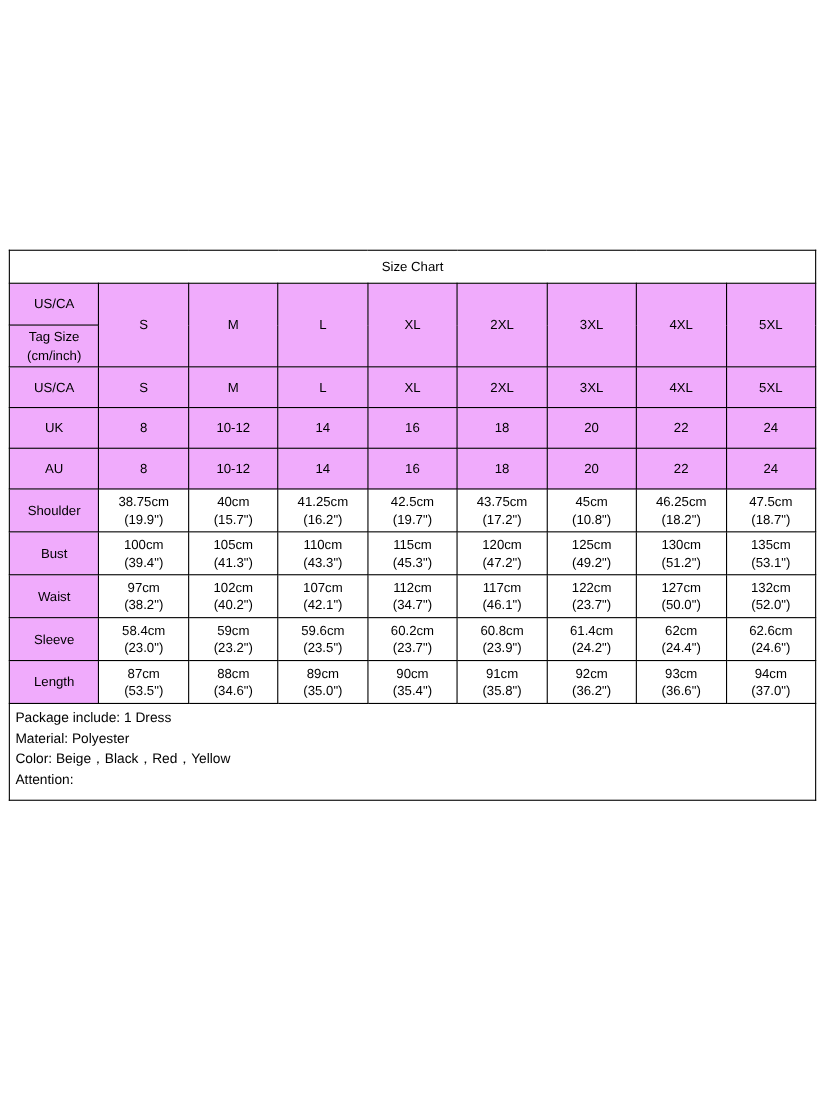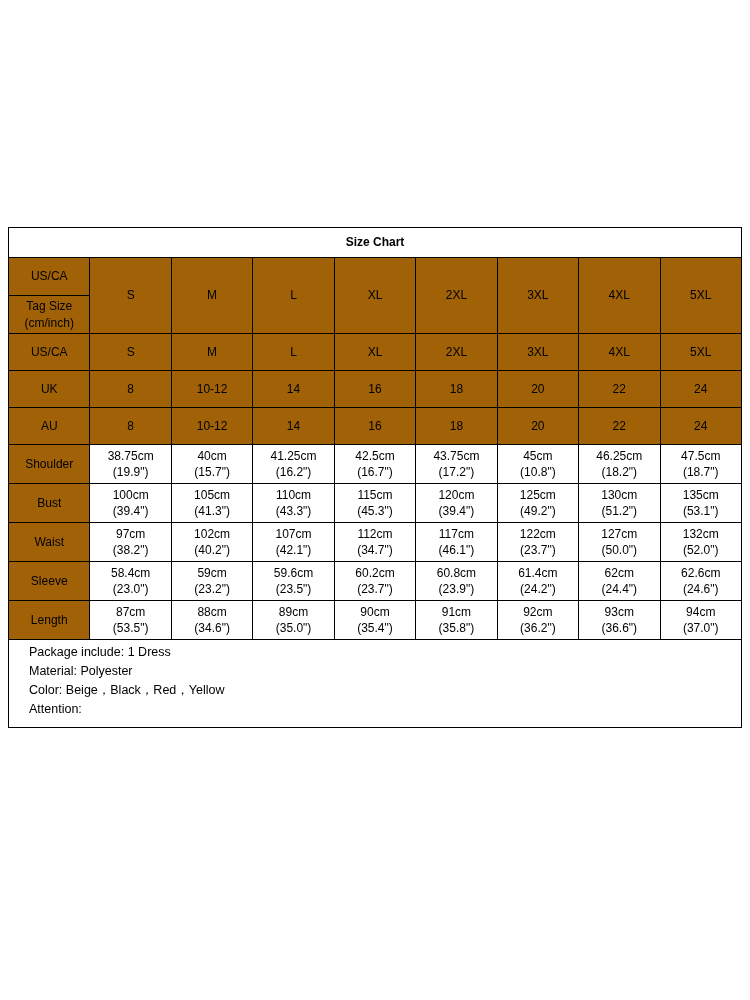--- a/index.html
+++ b/index.html
@@ -31,7 +31,7 @@
     white-space: pre-line;
     padding: 2px 1px;
   }
-  .r-title td { height: 30px; font-size: 13px; font-weight: bold; }
+  .r-title td { height: 30px; font-size: 13px; }
   .r-span td { height: 38px; }
   .r-region td { height: 37px; }
   .r-meas td { height: 39px; }

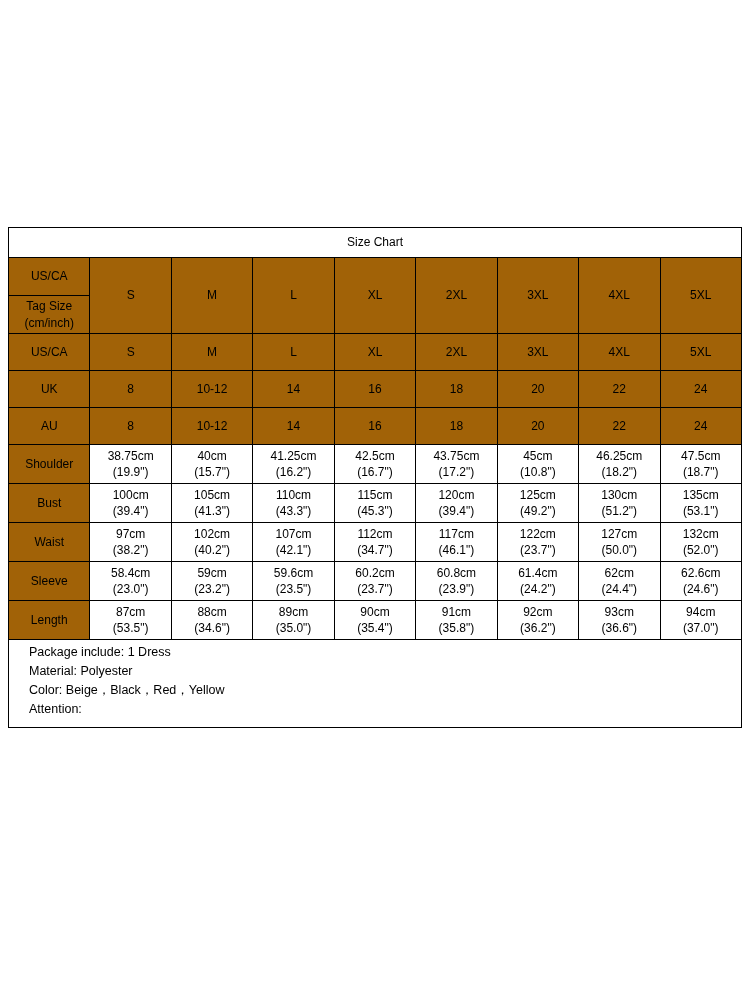--- a/index.html
+++ b/index.html
@@ -35,7 +35,7 @@
   .r-span td { height: 38px; }
   .r-region td { height: 37px; }
   .r-meas td { height: 39px; }
-  .hdr { background: #a16207; }
+  .hdr { background: #f0abfc; }
   .notes-box {
     border: 1px solid #000;
     border-top: none;

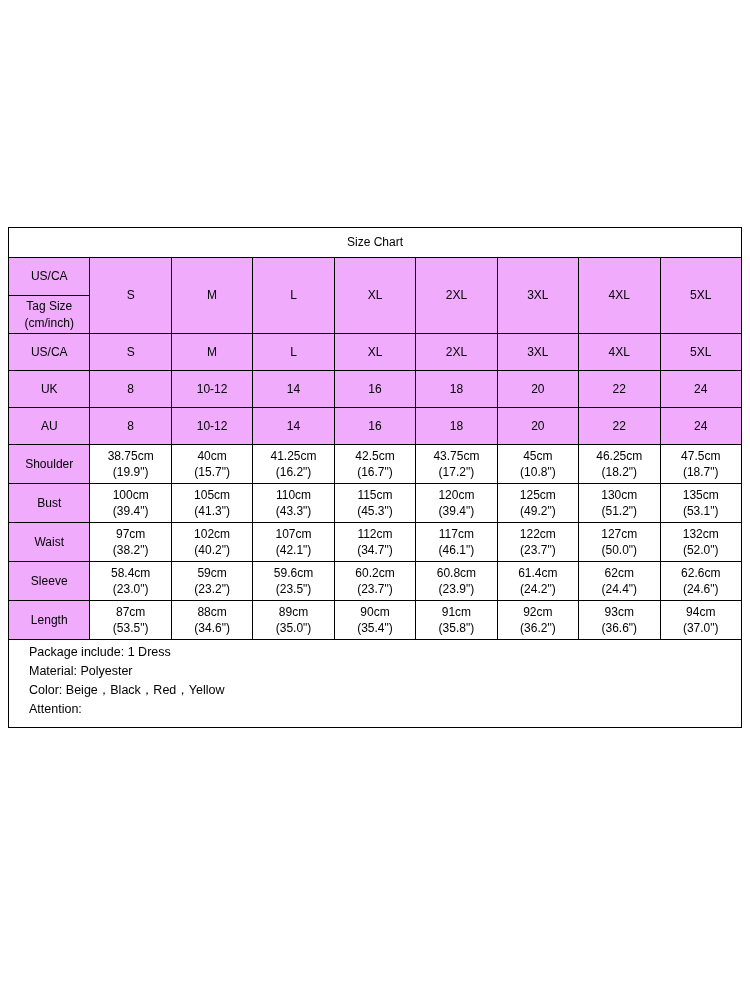--- a/index.html
+++ b/index.html
@@ -117,7 +117,7 @@
         <td>41.25cm
 (16.2")</td>
         <td>42.5cm
-(16.7")</td>
+(19.7")</td>
         <td>43.75cm
 (17.2")</td>
         <td>45cm

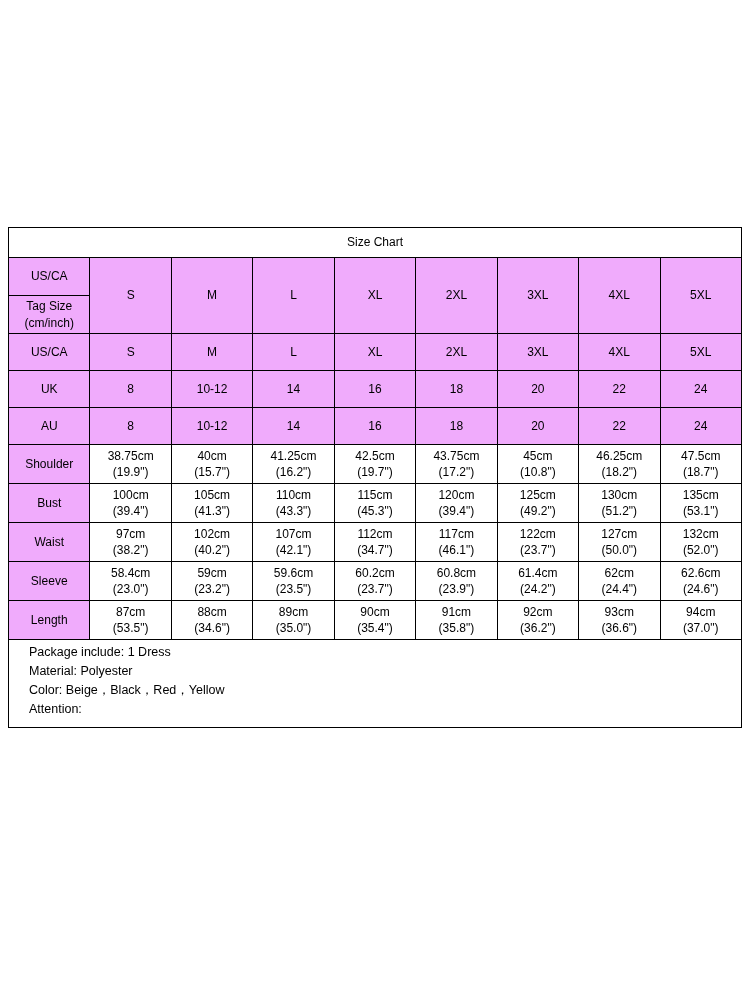--- a/index.html
+++ b/index.html
@@ -138,7 +138,7 @@
         <td>115cm
 (45.3")</td>
         <td>120cm
-(39.4")</td>
+(47.2")</td>
         <td>125cm
 (49.2")</td>
         <td>130cm

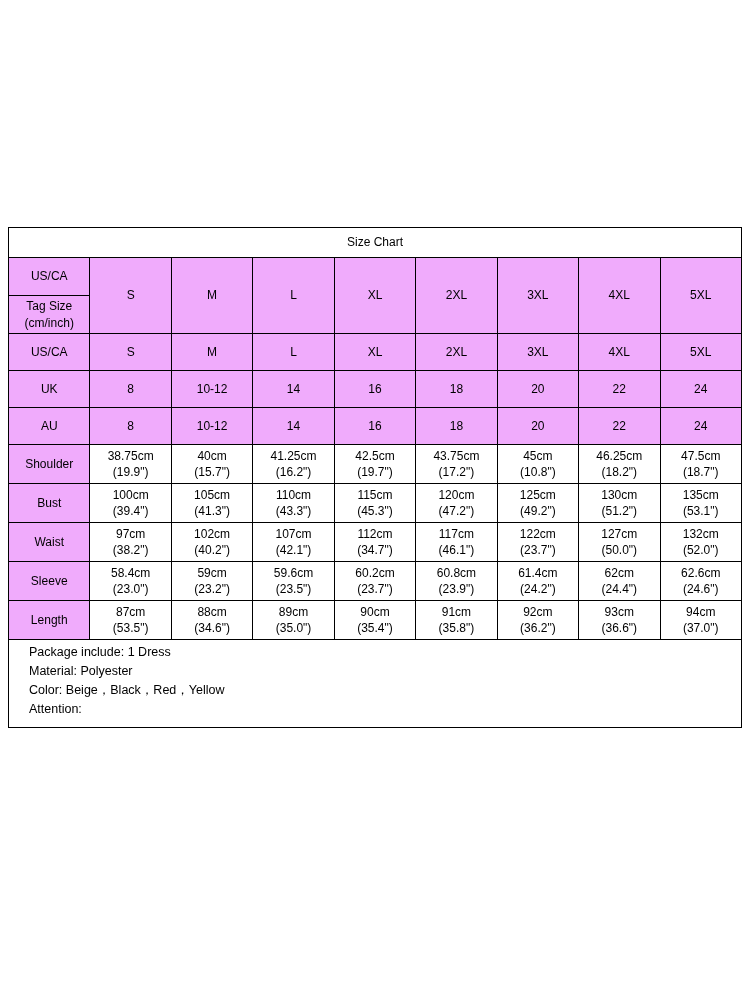--- a/index.html
+++ b/index.html
@@ -39,7 +39,7 @@
   .notes-box {
     border: 1px solid #000;
     border-top: none;
-    padding: 3px 5px 8px 20px;
+    padding: 3px 5px 8px 5px;
     font-size: 12.5px;
   }
   .note-line {

